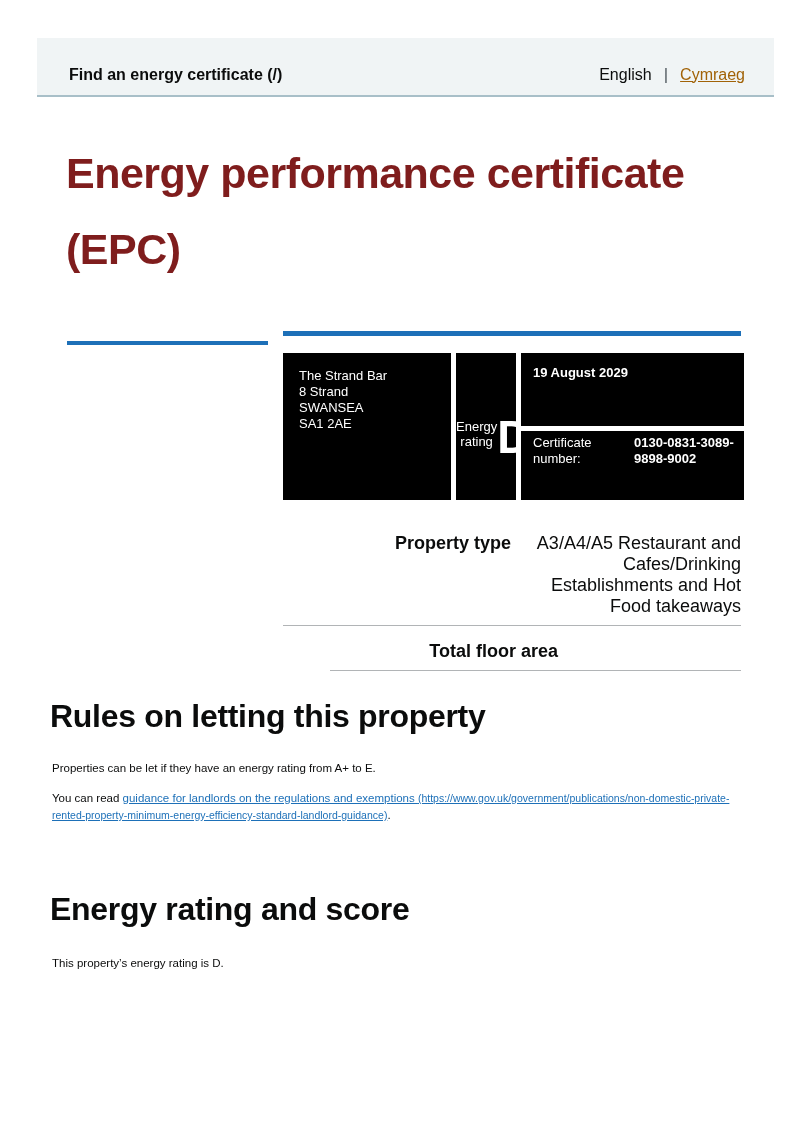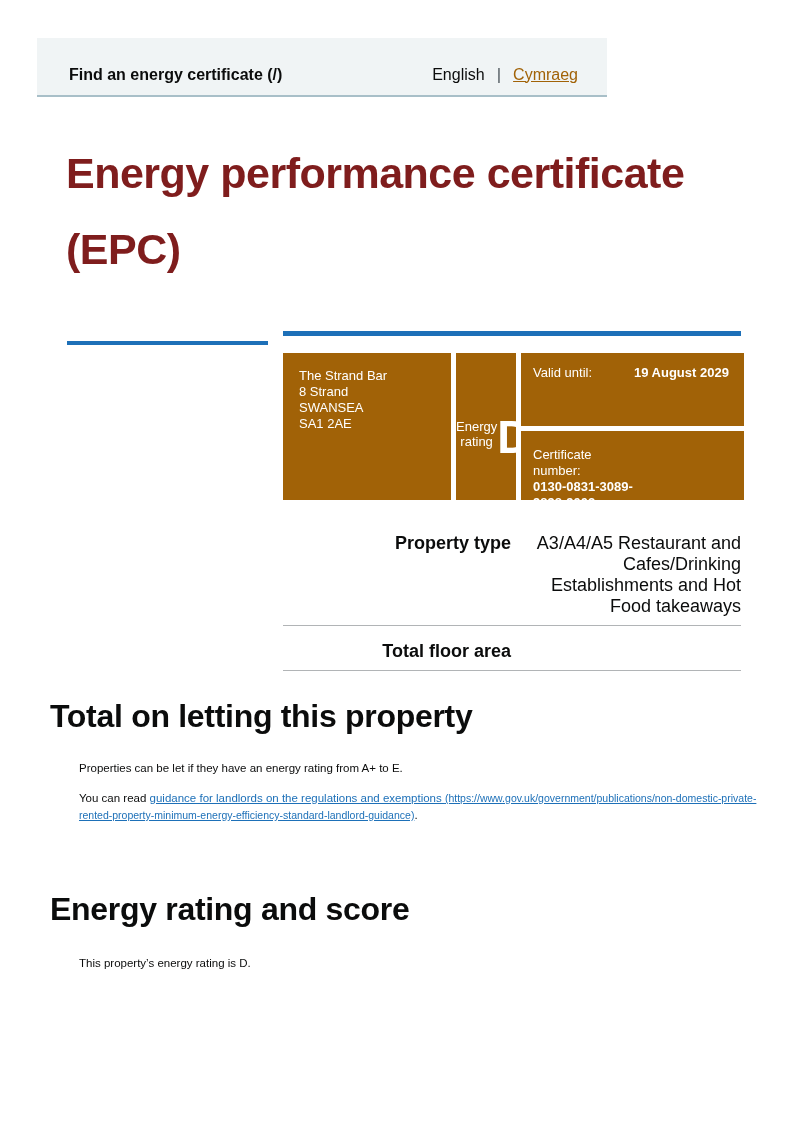--- a/index.html
+++ b/index.html
@@ -15,7 +15,7 @@
   
   .site-header {
     margin: 38px 37px 0 37px;
-    width: 570px;
+    width: 737px;
     height: 59px;
     background: #f0f4f5;
     border-bottom: 2px solid #a8bfc8;

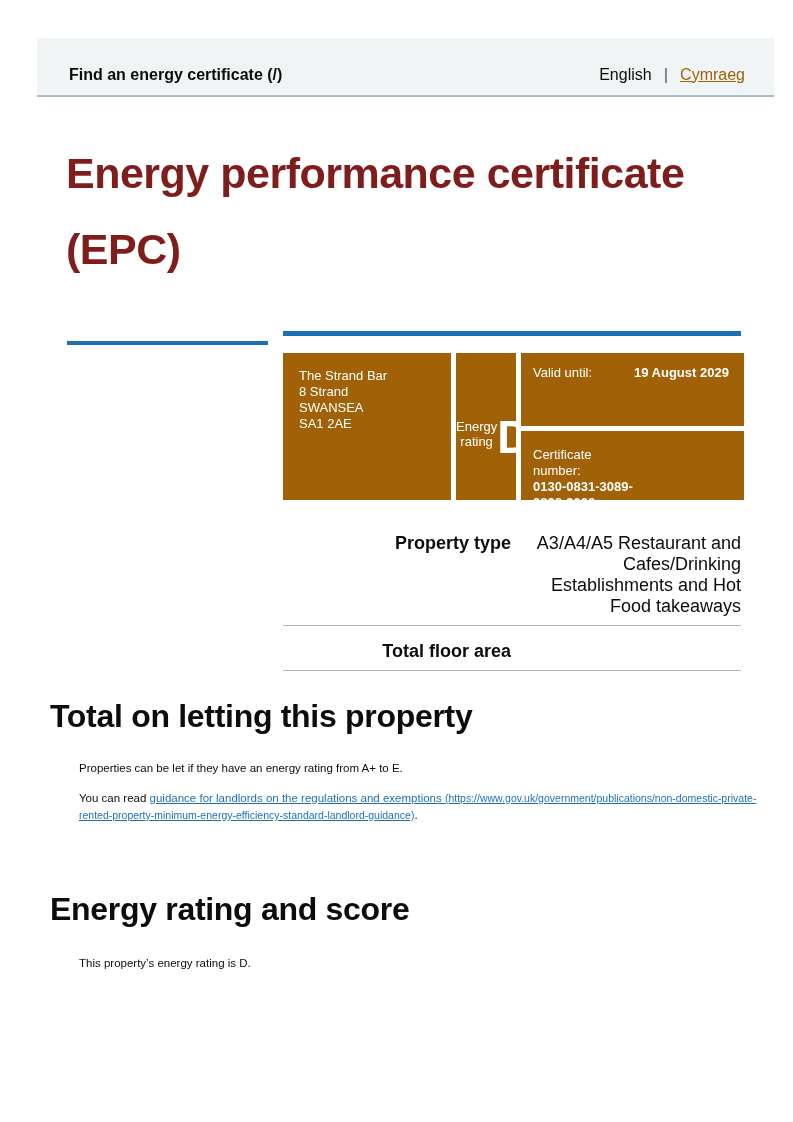--- a/index.html
+++ b/index.html
@@ -64,7 +64,7 @@
     column-gap: 5px;
     height: 147px;
   }
-  .banner-cell { background: #a16207; color: #ffffff; }
+  .banner-cell { background: #000000; color: #ffffff; }
   .address-cell { padding: 15px 16px; font-size: 13px; line-height: 16px; }
   .rating-cell {
     display: flex; flex-direction: row; align-items: center;

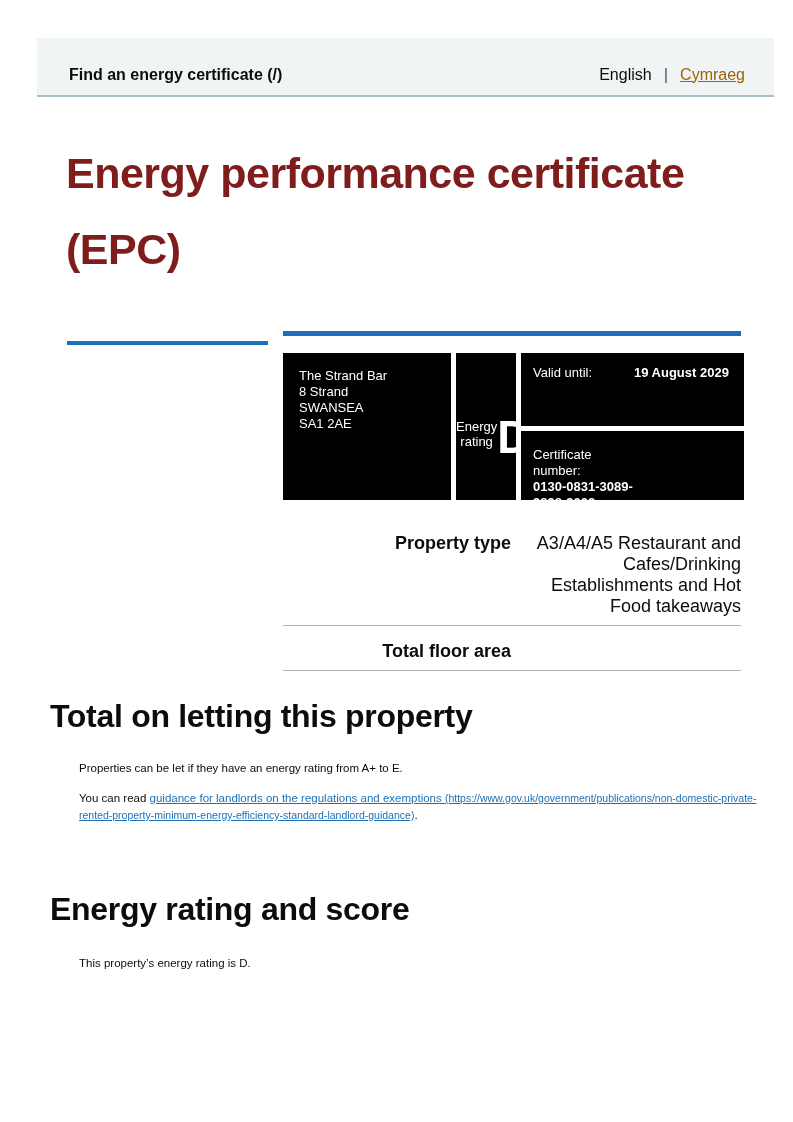--- a/index.html
+++ b/index.html
@@ -144,7 +144,6 @@
 
       <div class="banner-right">
         <div class="banner-cell kv-cell">
-          <span class="kv-label">Valid until:</span>
           <span class="kv-value">19 August 2029</span>
         </div>
         <div class="banner-cell kv-cell cert-num">

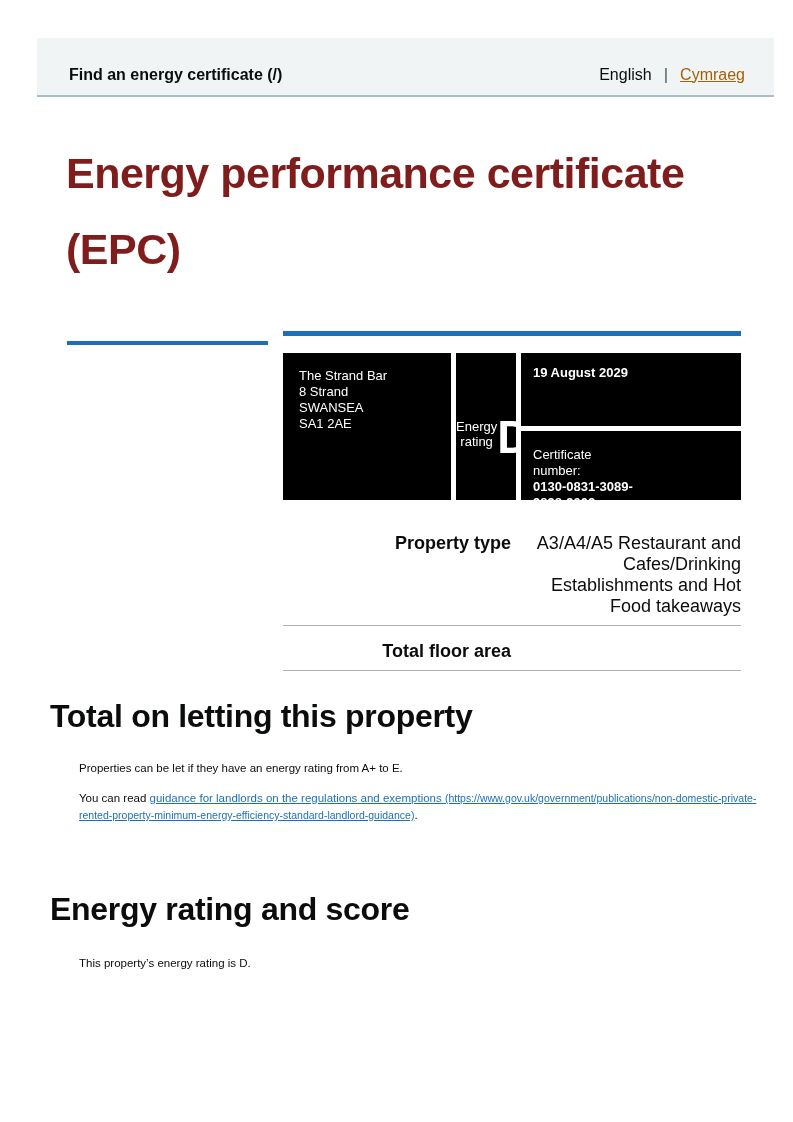--- a/index.html
+++ b/index.html
@@ -74,7 +74,7 @@
   .rating-value { font-size: 46px; font-weight: bold; line-height: 50px; margin-top: 6px; }
   .banner-right { display: grid; grid-template-rows: 73px 69px; row-gap: 5px; }
   .kv-cell { display: flex; padding: 12px 10px 8px 12px; font-size: 13px; line-height: 16px; }
-  .kv-cell.cert-num { padding-top: 16px; flex-direction: column; }
+  .kv-cell.cert-num { padding-top: 4px; }
   .kv-label { width: 101px; flex: none; }
   .kv-value { font-weight: bold; width: 100px; }
 

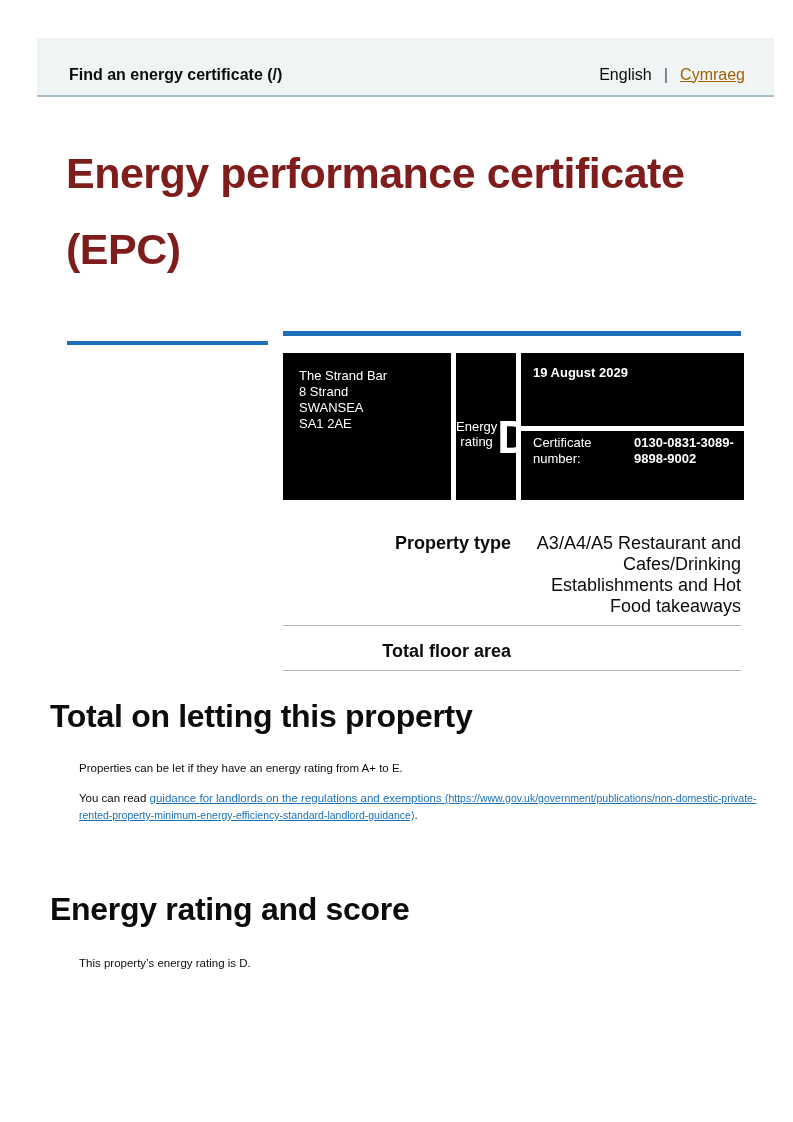--- a/index.html
+++ b/index.html
@@ -86,7 +86,7 @@
     text-align: right;
   }
   .prop-row-1 { padding: 33px 0 8px 0; }
-  .prop-row-2 { padding: 15px 0 8px 0; }
+  .prop-row-2 { padding: 15px 0 8px 0; margin-left: 47px; }
   .prop-label { width: 228px; flex: none; font-size: 18px; font-weight: bold; line-height: 21px; }
   .prop-value { width: 230px; font-size: 18px; line-height: 21px; }
 

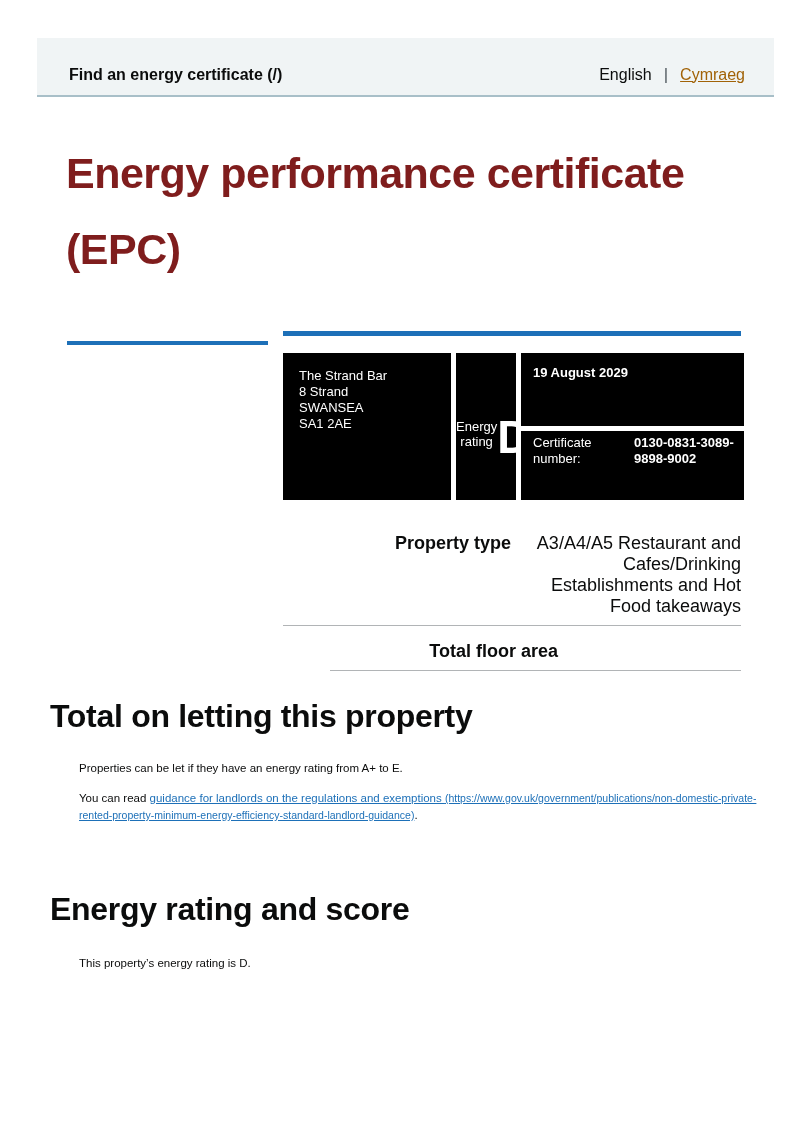--- a/index.html
+++ b/index.html
@@ -166,7 +166,7 @@
   </div>
 </div>
 
-<h2 class="section-heading">Total on letting this property</h2>
+<h2 class="section-heading">Rules on letting this property</h2>
 <p class="body-para">Properties can be let if they have an energy rating from A+ to E.</p>
 <p class="body-para second"><span>You can read </span><a class="guidance-link"><span>guidance for landlords on the regulations and exemptions </span><span class="guidance-url">(https://www.gov.uk/government/publications/non-domestic-private-rented-property-minimum-energy-efficiency-standard-landlord-guidance)</span></a><span>.</span></p>
 

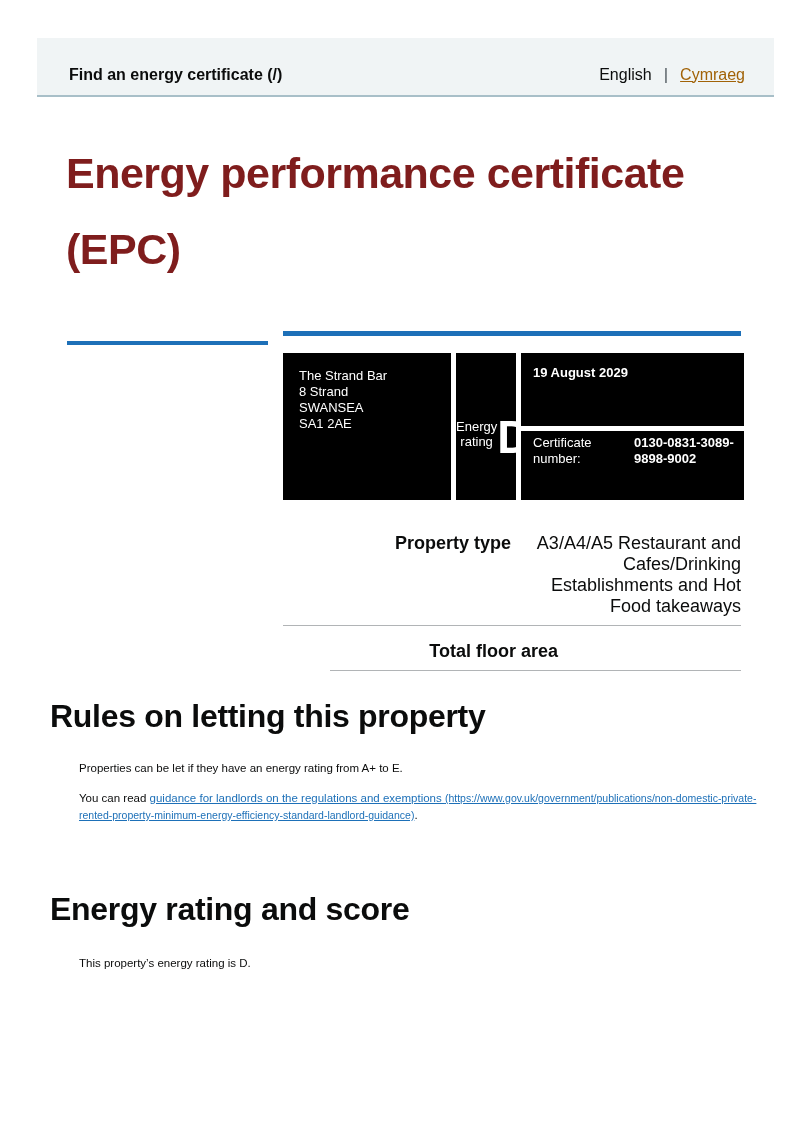--- a/index.html
+++ b/index.html
@@ -99,7 +99,7 @@
     color: #0b0c0c;
   }
   .body-para {
-    margin: 25px 0 0 79px;
+    margin: 25px 0 0 52px;
     width: 680px;
     font-size: 11.5px;
     line-height: 17px;

